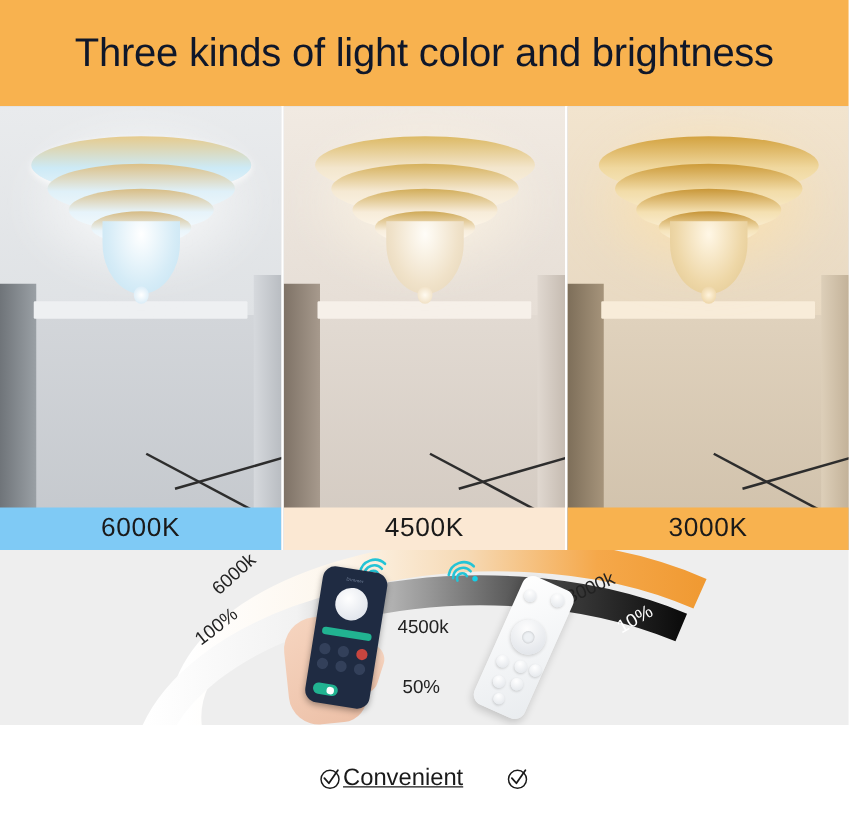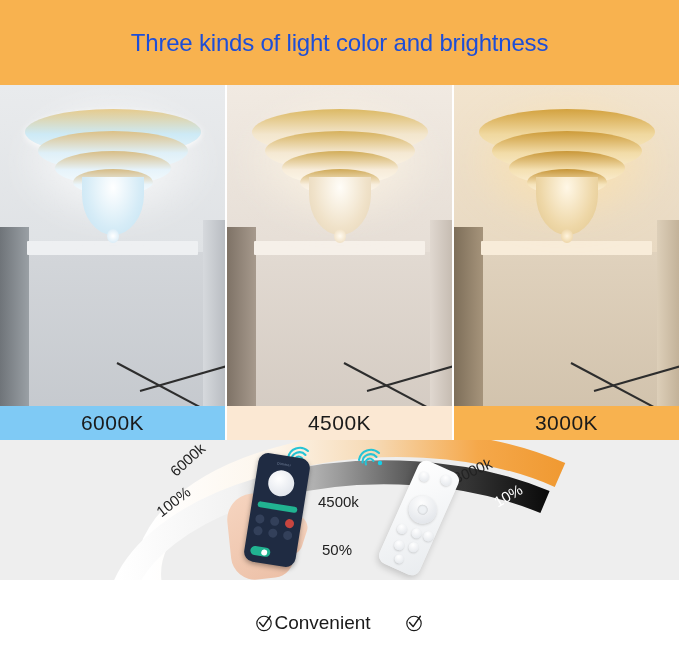--- a/index.html
+++ b/index.html
@@ -16,7 +16,7 @@
     text-align:center;
   }
   #headline .hl-line{
-    font-size:24px;line-height:29px;color:#1d4ed8;letter-spacing:-0.2px;
+    font-size:32px;line-height:29px;color:#0f172a;letter-spacing:-0.2px;
     white-space:nowrap;font-weight:400;
   }
   

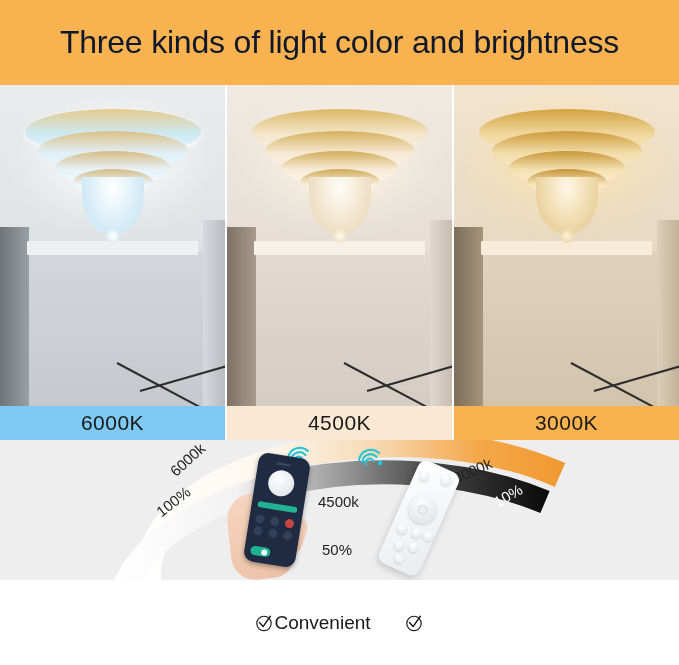--- a/index.html
+++ b/index.html
@@ -158,7 +158,7 @@
   #footer-title{
     font-size:28px;color:#1a1a1a;white-space:nowrap;margin-bottom:6px;letter-spacing:-0.3px;
   }
-  #feature-list{display:flex;align-items:center;gap:34px;}
+  #feature-list{display:flex;align-items:center;gap:34px;text-decoration:underline;}
   .feature{display:flex;align-items:center;font-size:19px;color:#1a1a1a;white-space:nowrap;}
   .feature .chk{display:inline-block;width:18px;height:18px;margin-right:1px;flex:0 0 auto;}
 </style>

